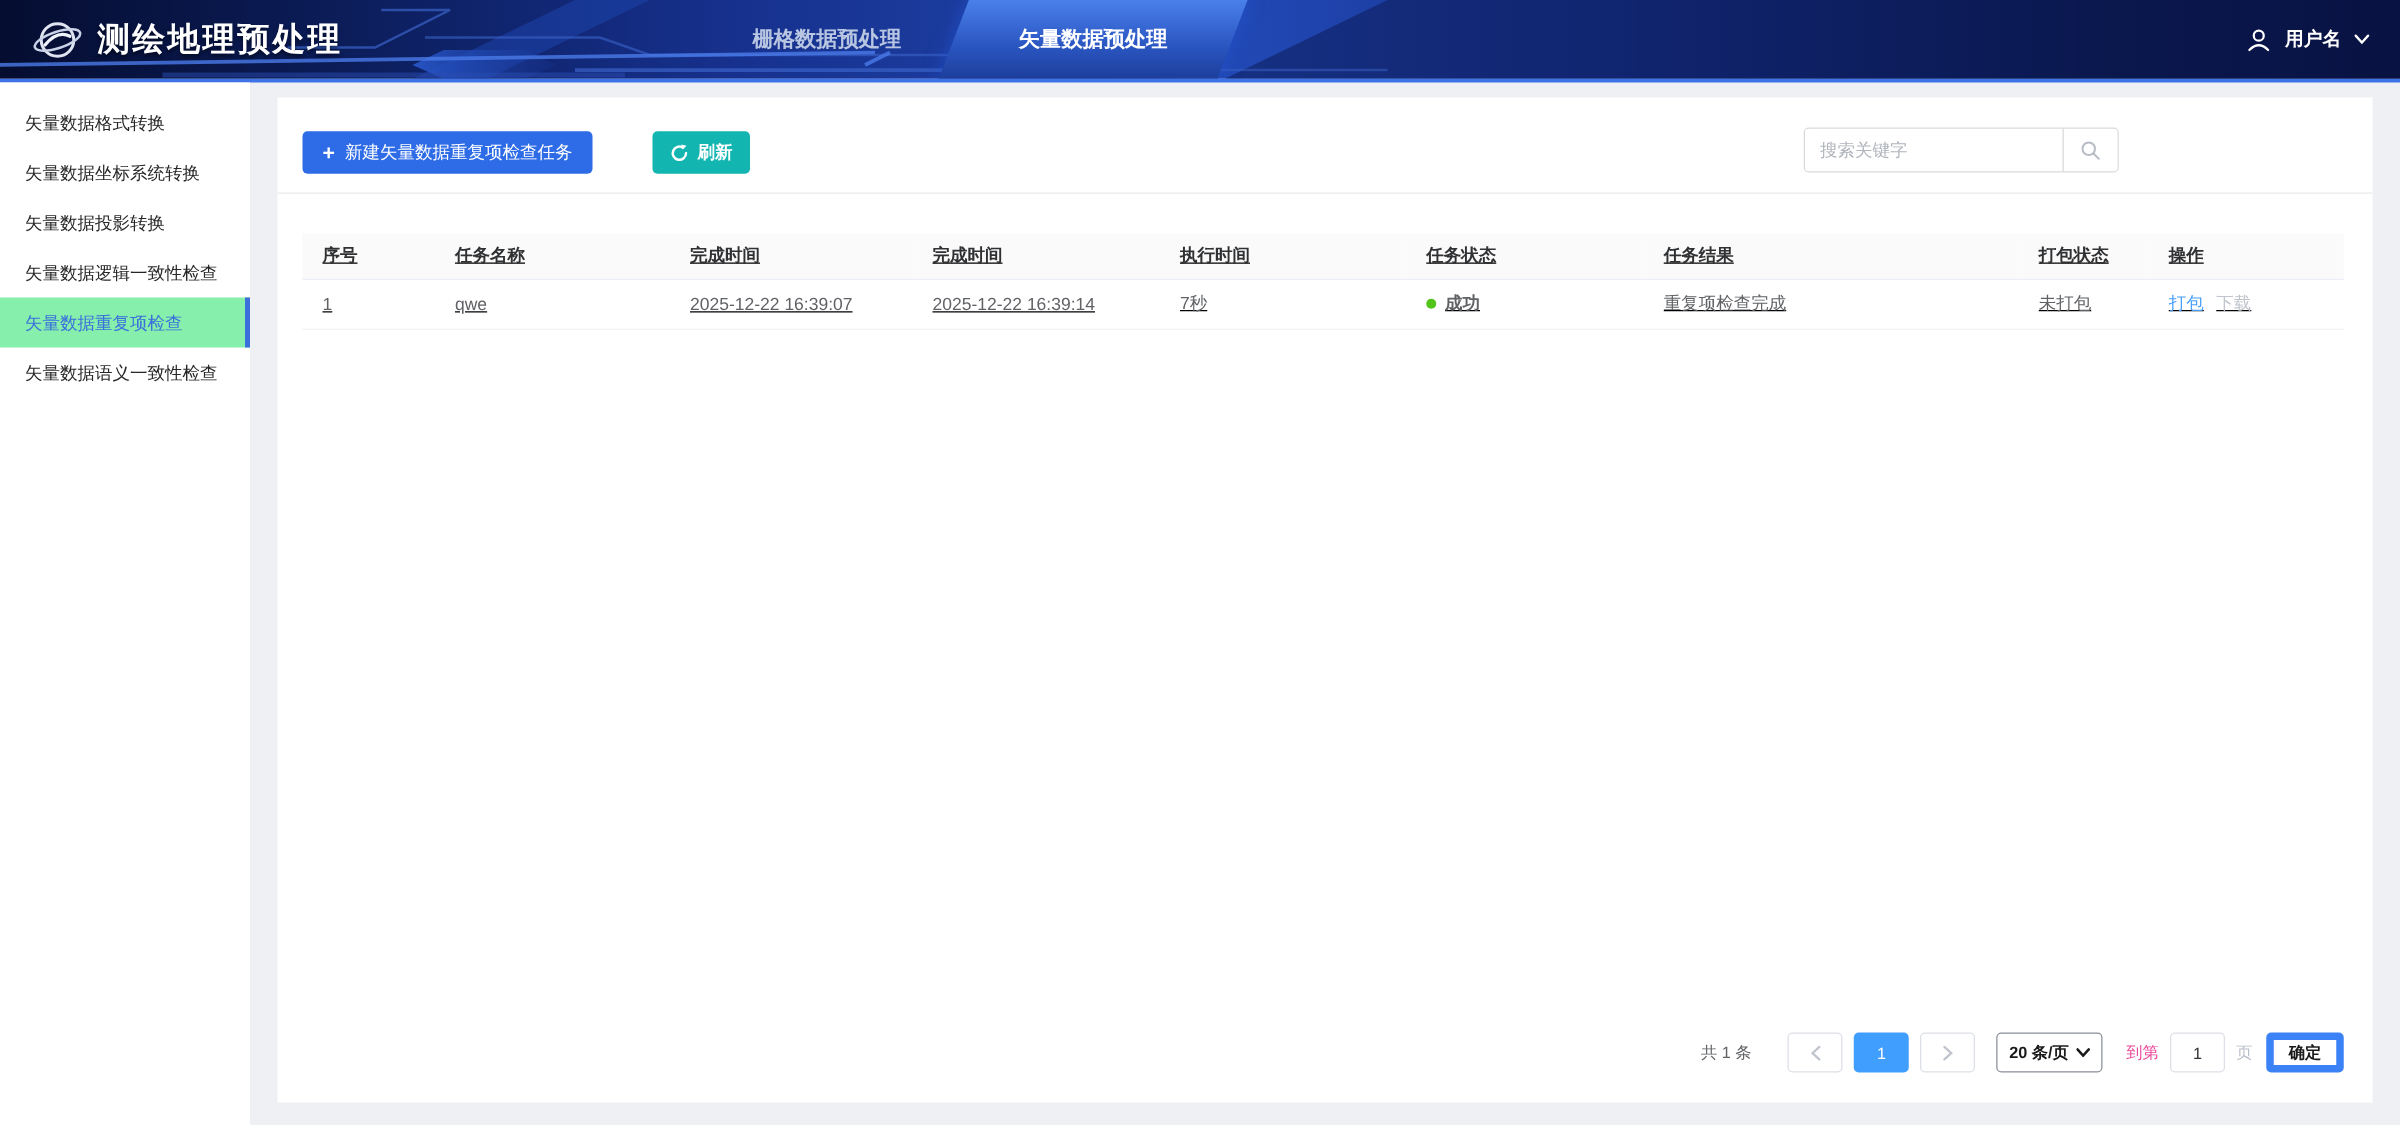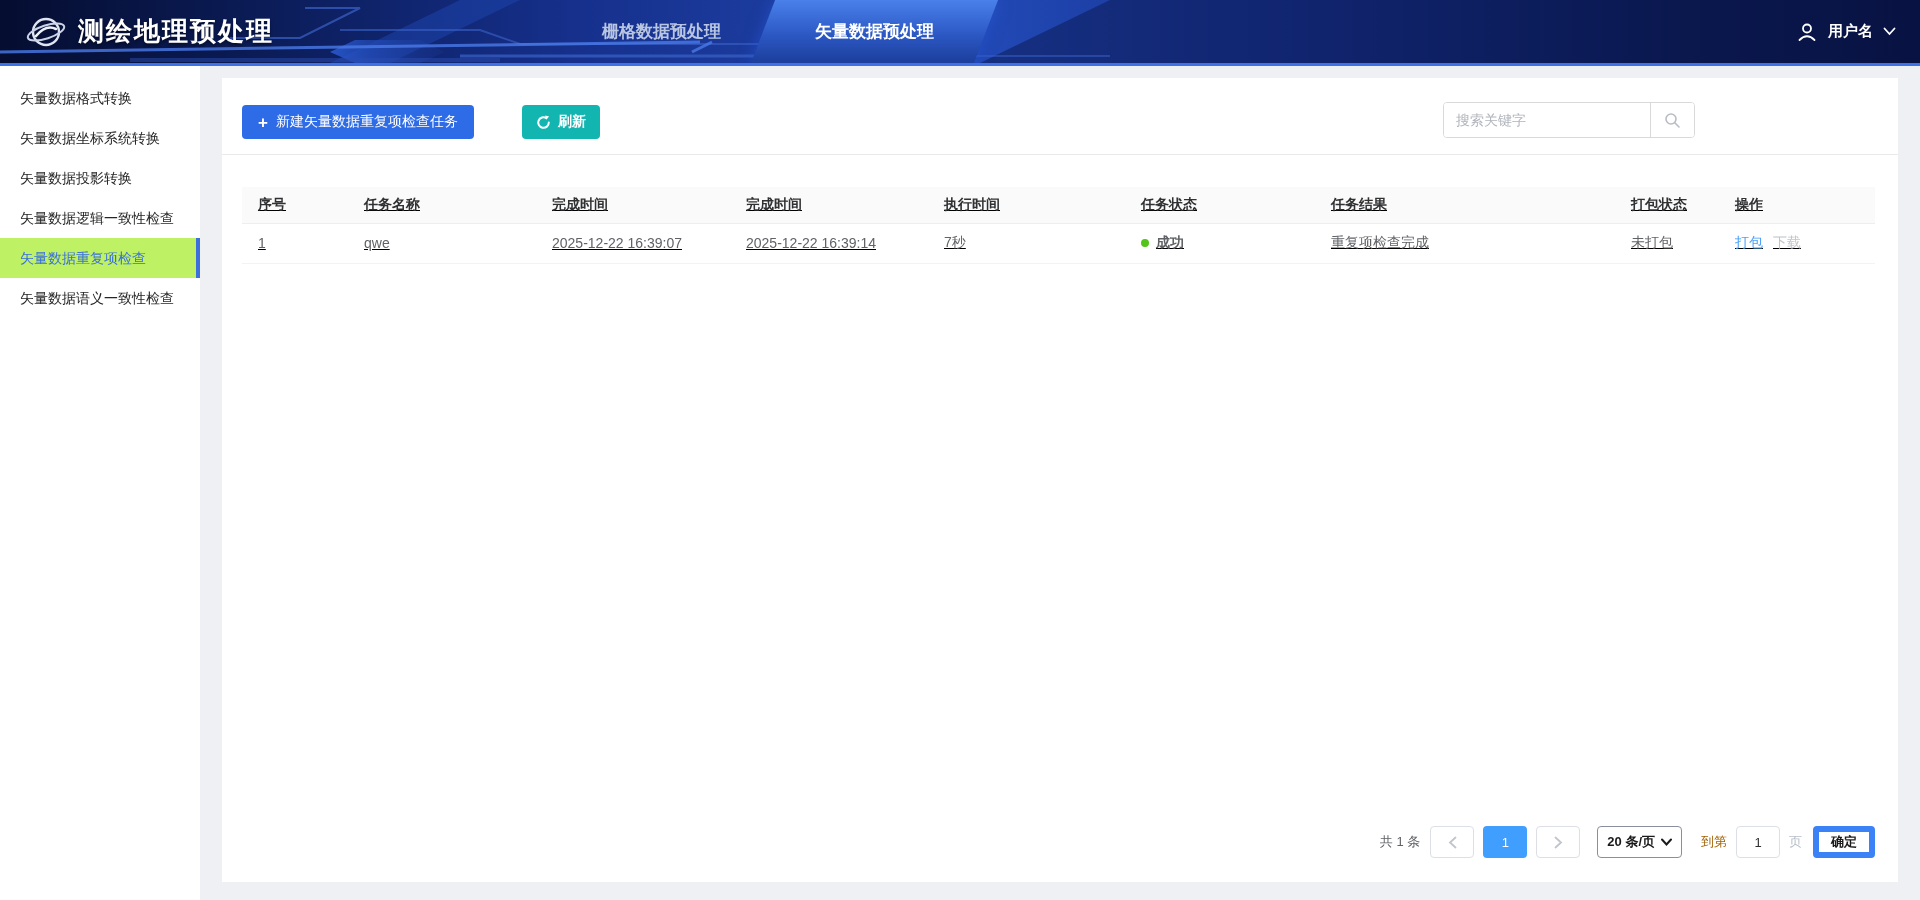--- a/index.html
+++ b/index.html
@@ -62,7 +62,7 @@
     font-size:14px; color:#262626; cursor:pointer; white-space:nowrap;
   }
   .side-item.active {
-    background:#bef264; color:#3a6fdc;
+    background:#86efac; color:#3a6fdc;
     border-right:4px solid #3a6fdc;
   }
 

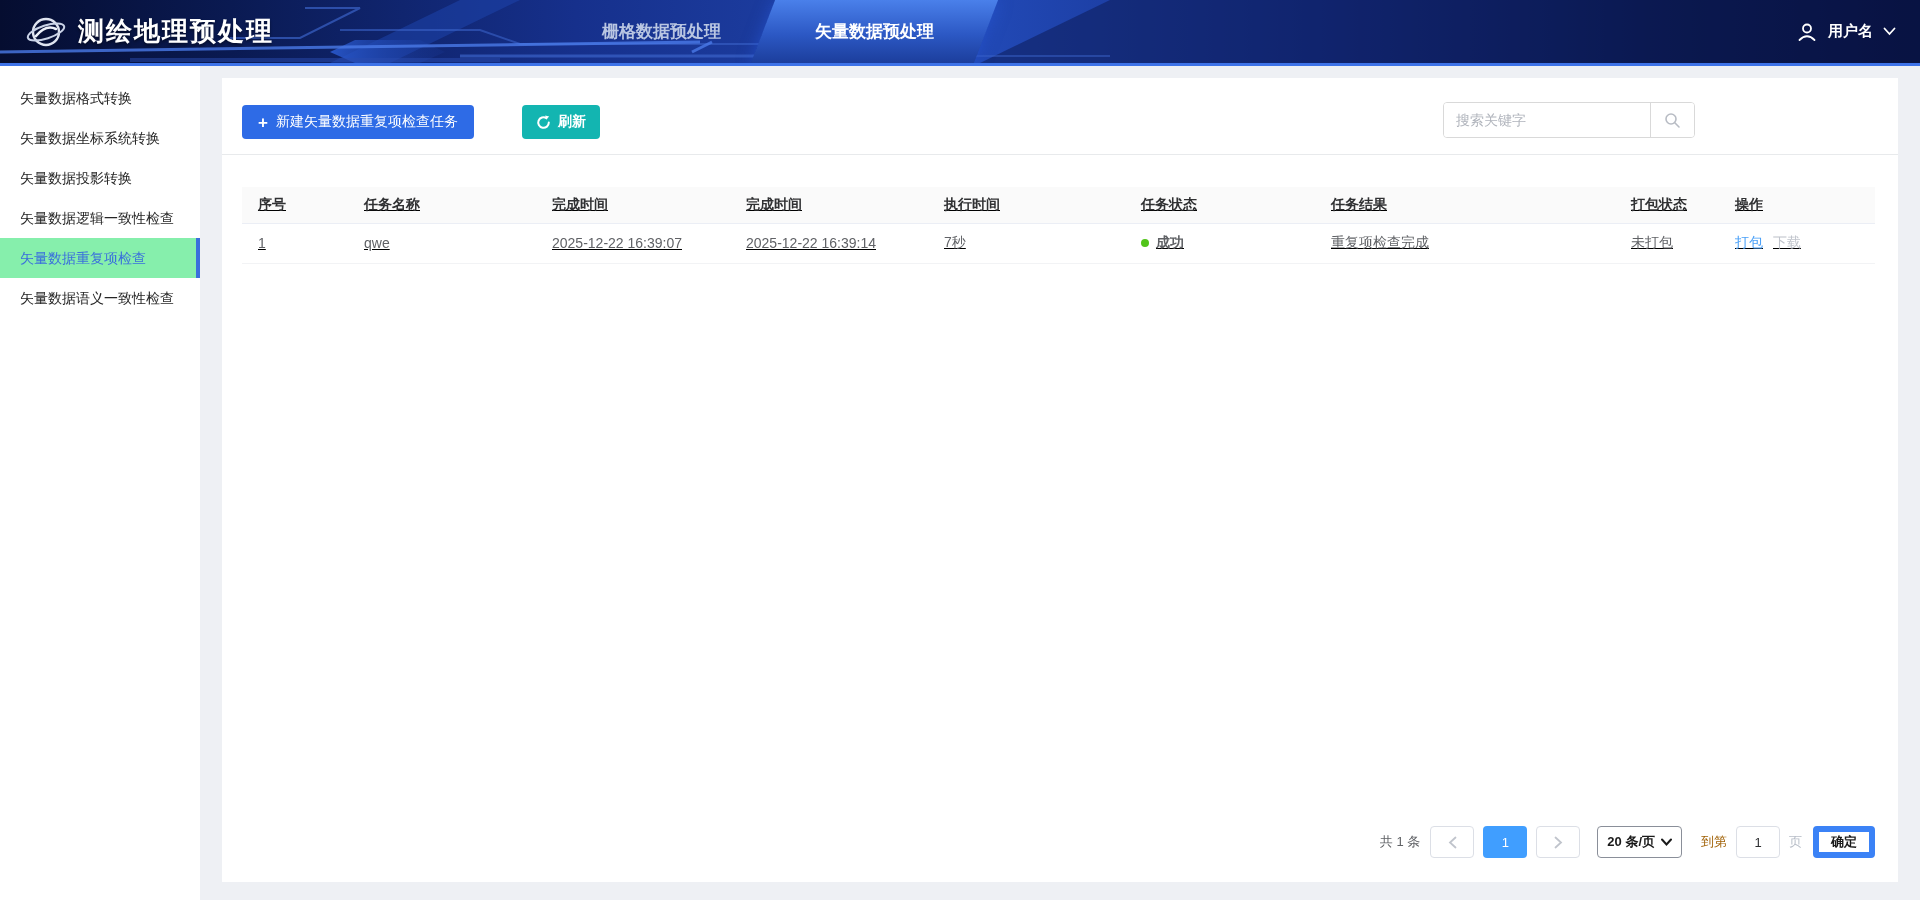--- a/index.html
+++ b/index.html
@@ -127,7 +127,7 @@
     position:absolute; right:23px; bottom:24px;
     display:flex; align-items:center; gap:9px; font-size:13px; color:#606266;
   }
-  .pg-total { margin-right:1px; color:#606266; }
+  .pg-total { margin-right:20px; color:#606266; }
   .pg-btn {
     width:44px; height:32px; border:1px solid #dcdfe6; border-radius:4px;
     background:#ffffff; display:flex; align-items:center; justify-content:center;

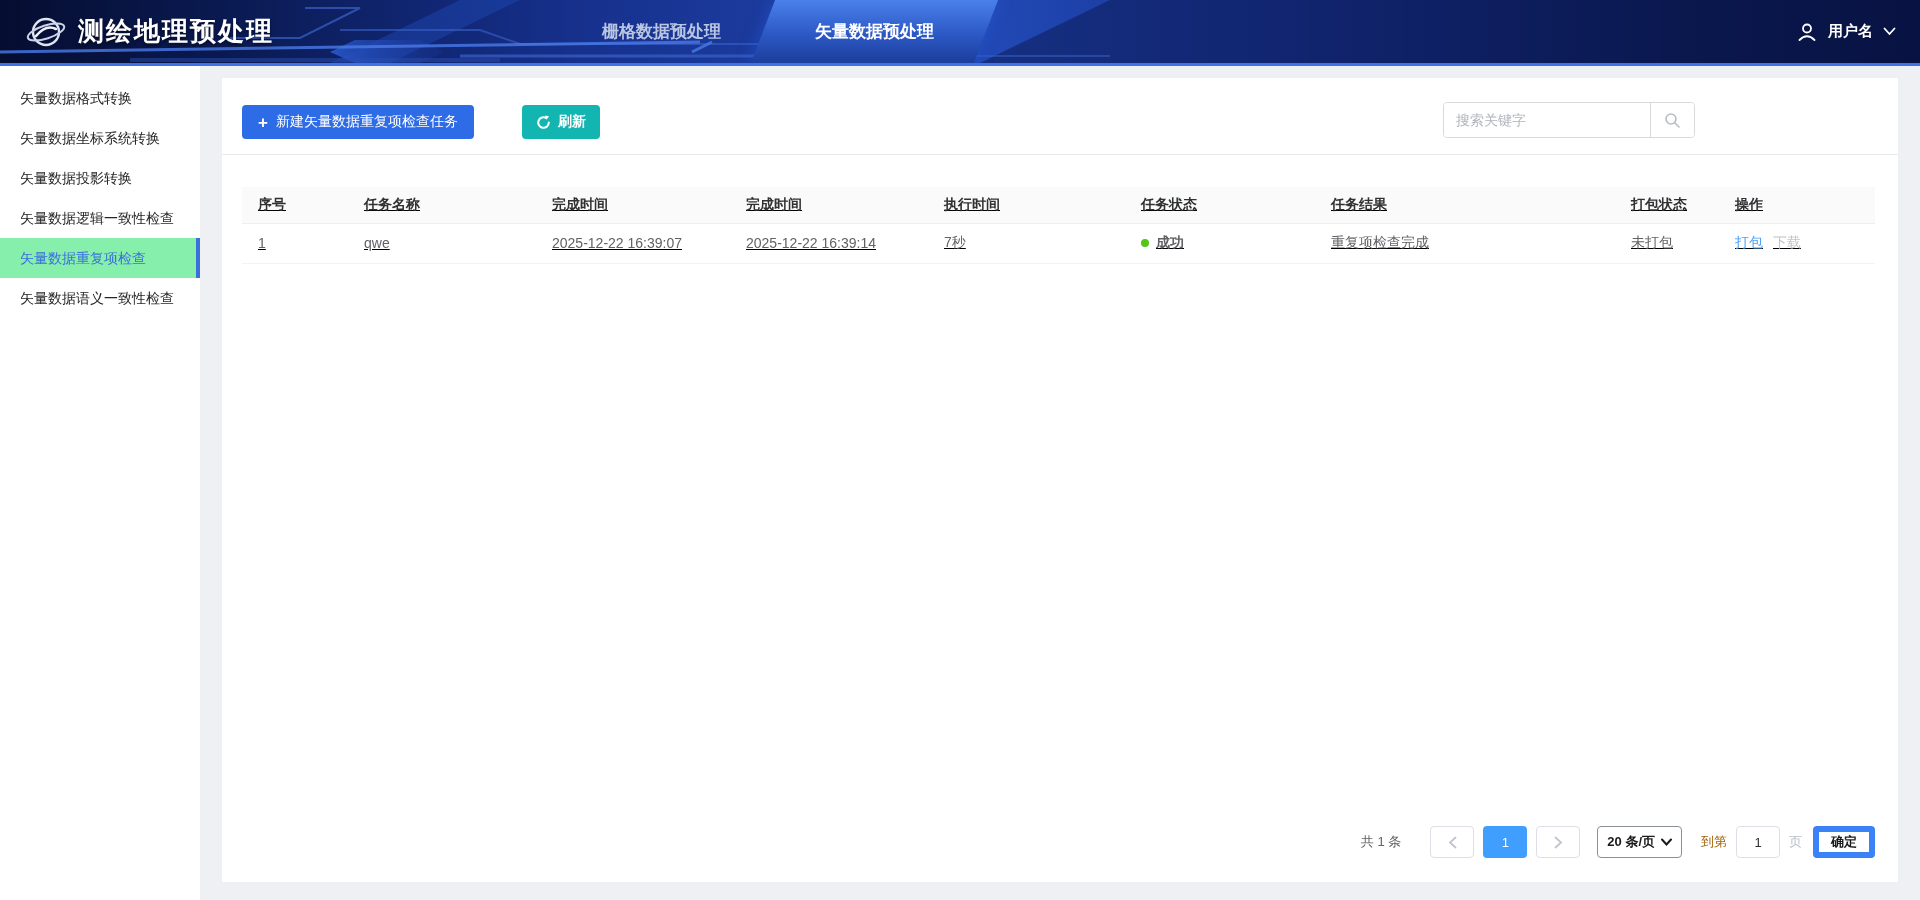--- a/index.html
+++ b/index.html
@@ -143,7 +143,7 @@
     display:flex; align-items:center; gap:6px; padding:0 9px;
     font-size:13px; color:#1a1a1a; font-weight:bold; cursor:pointer; margin-left:8px;
   }
-  .pg-goto-label { color:#a16207; margin-left:10px; }
+  .pg-goto-label { color:#ec4899; margin-left:10px; }
   .pg-input {
     width:44px; height:32px; border:1px solid #dcdfe6; border-radius:4px;
     text-align:center; font-size:13px; color:#303133; outline:none; font-family:inherit;

